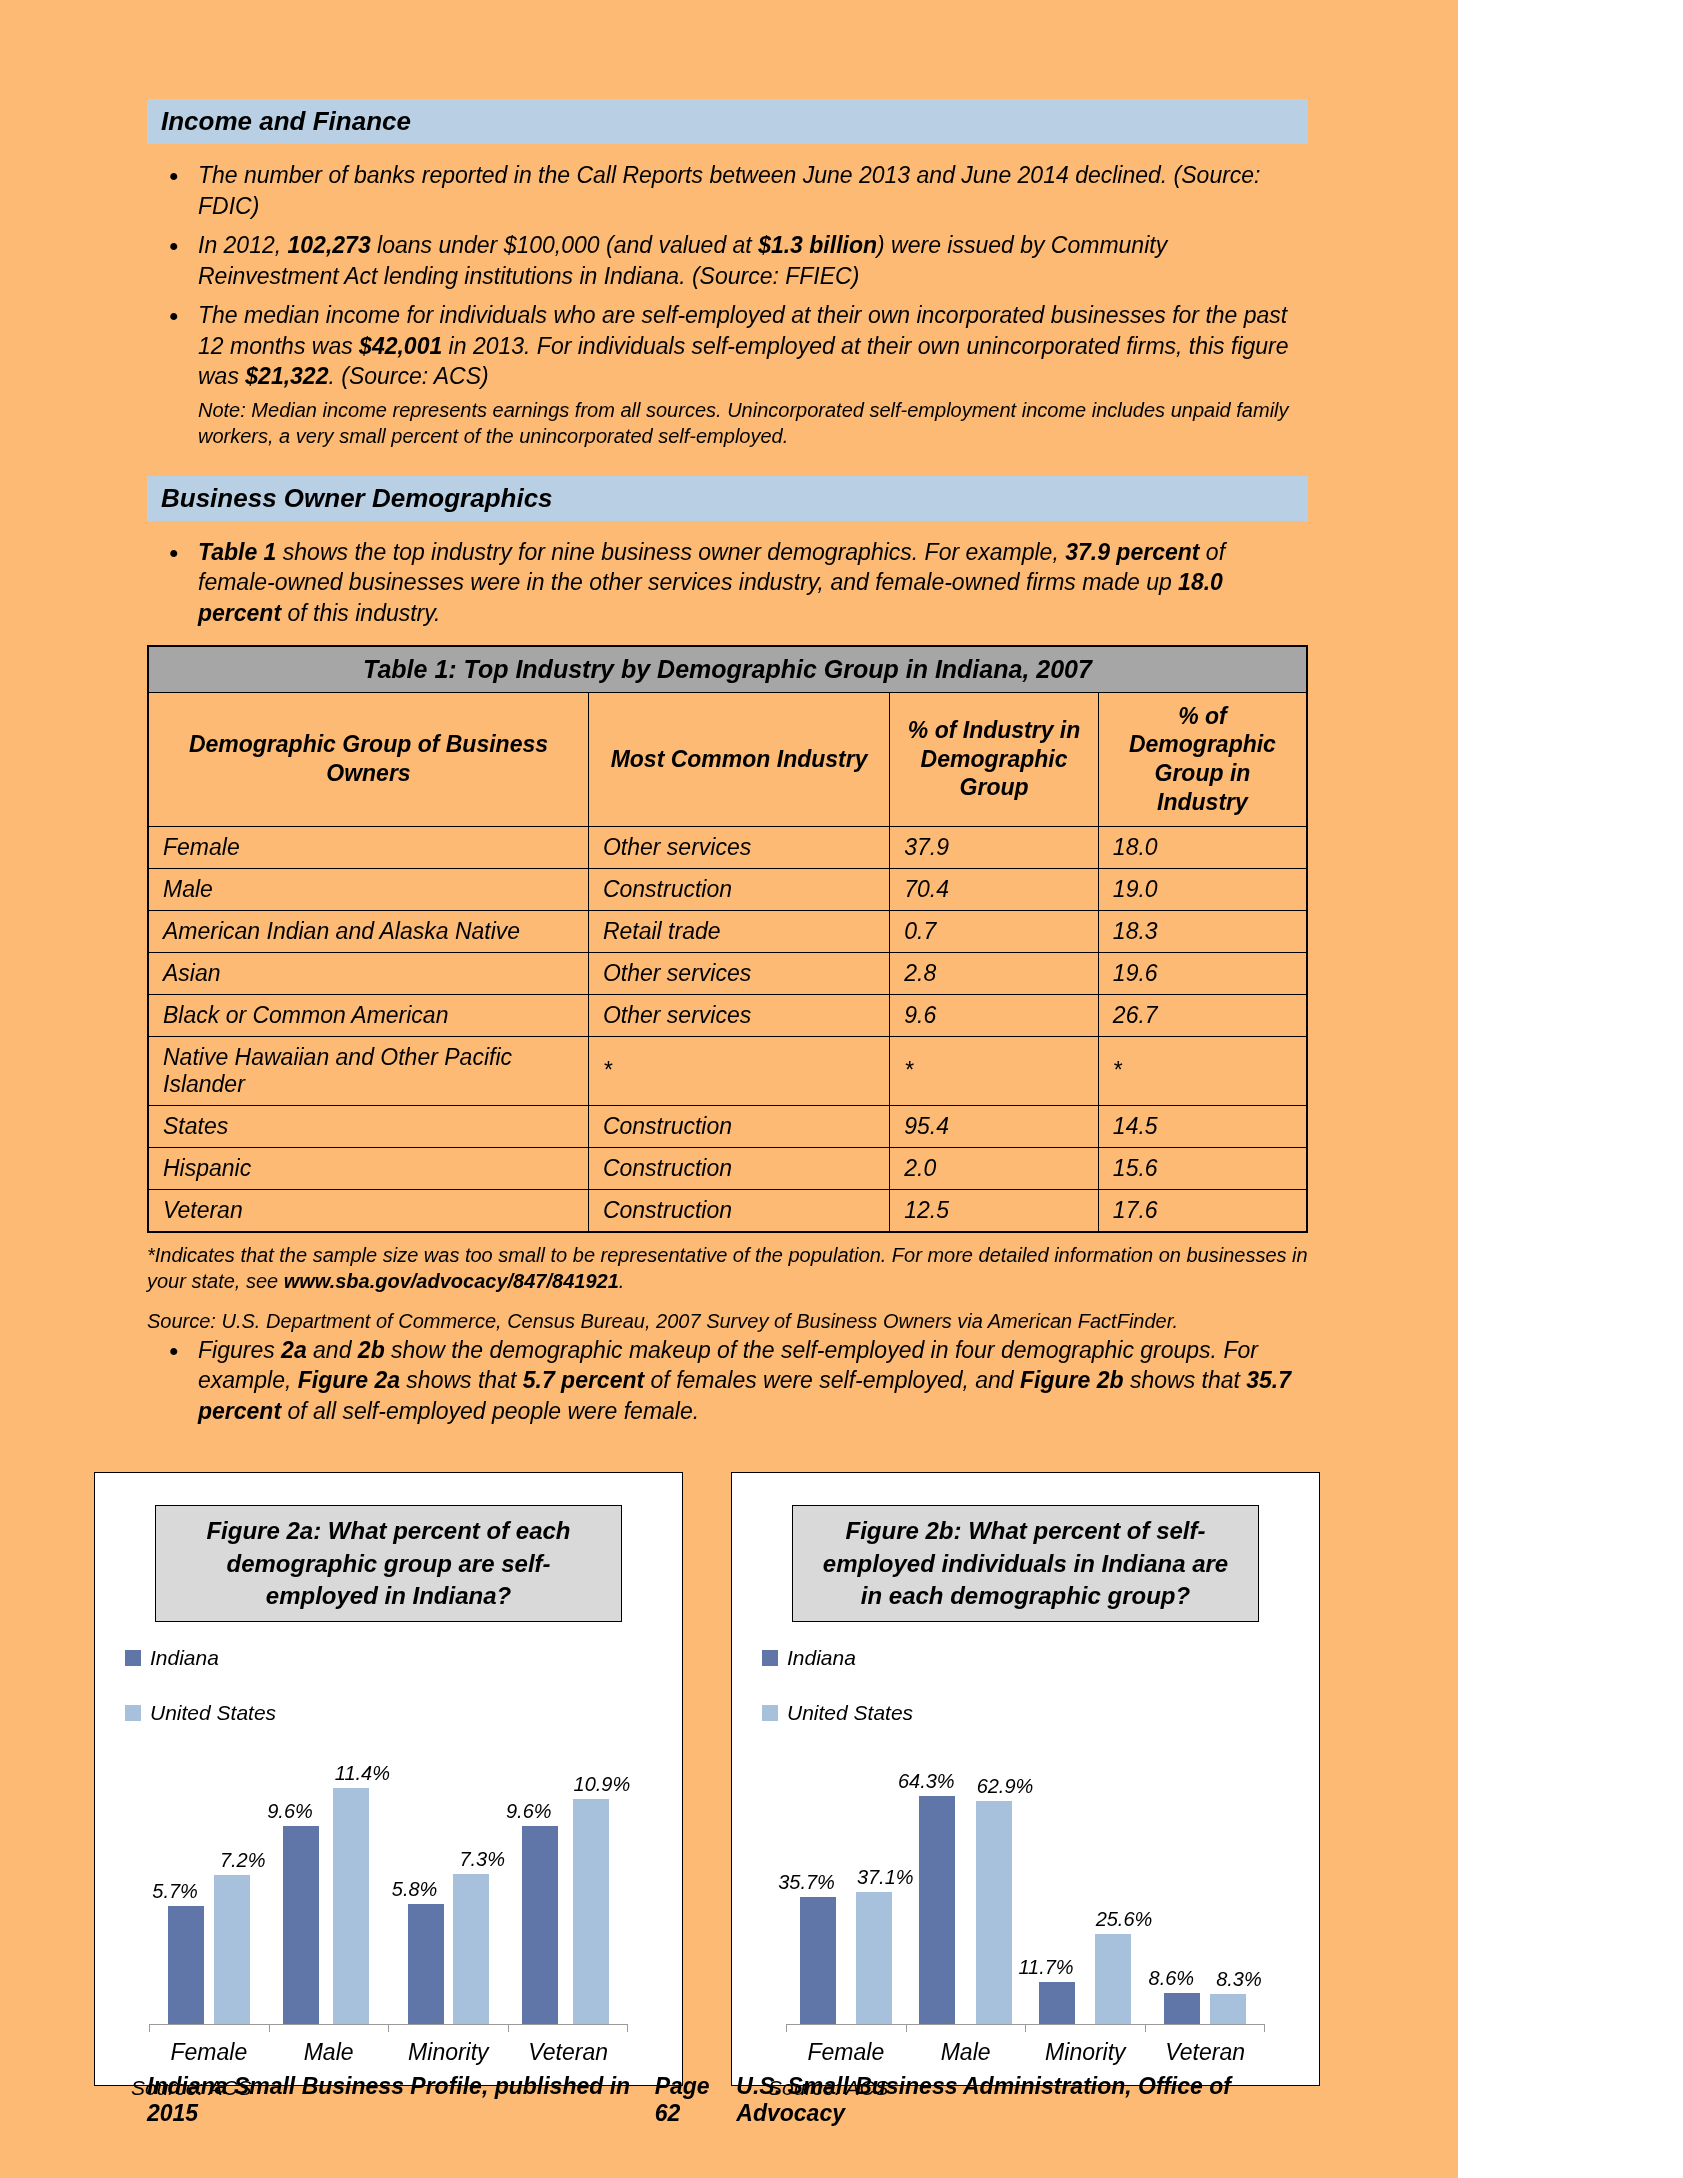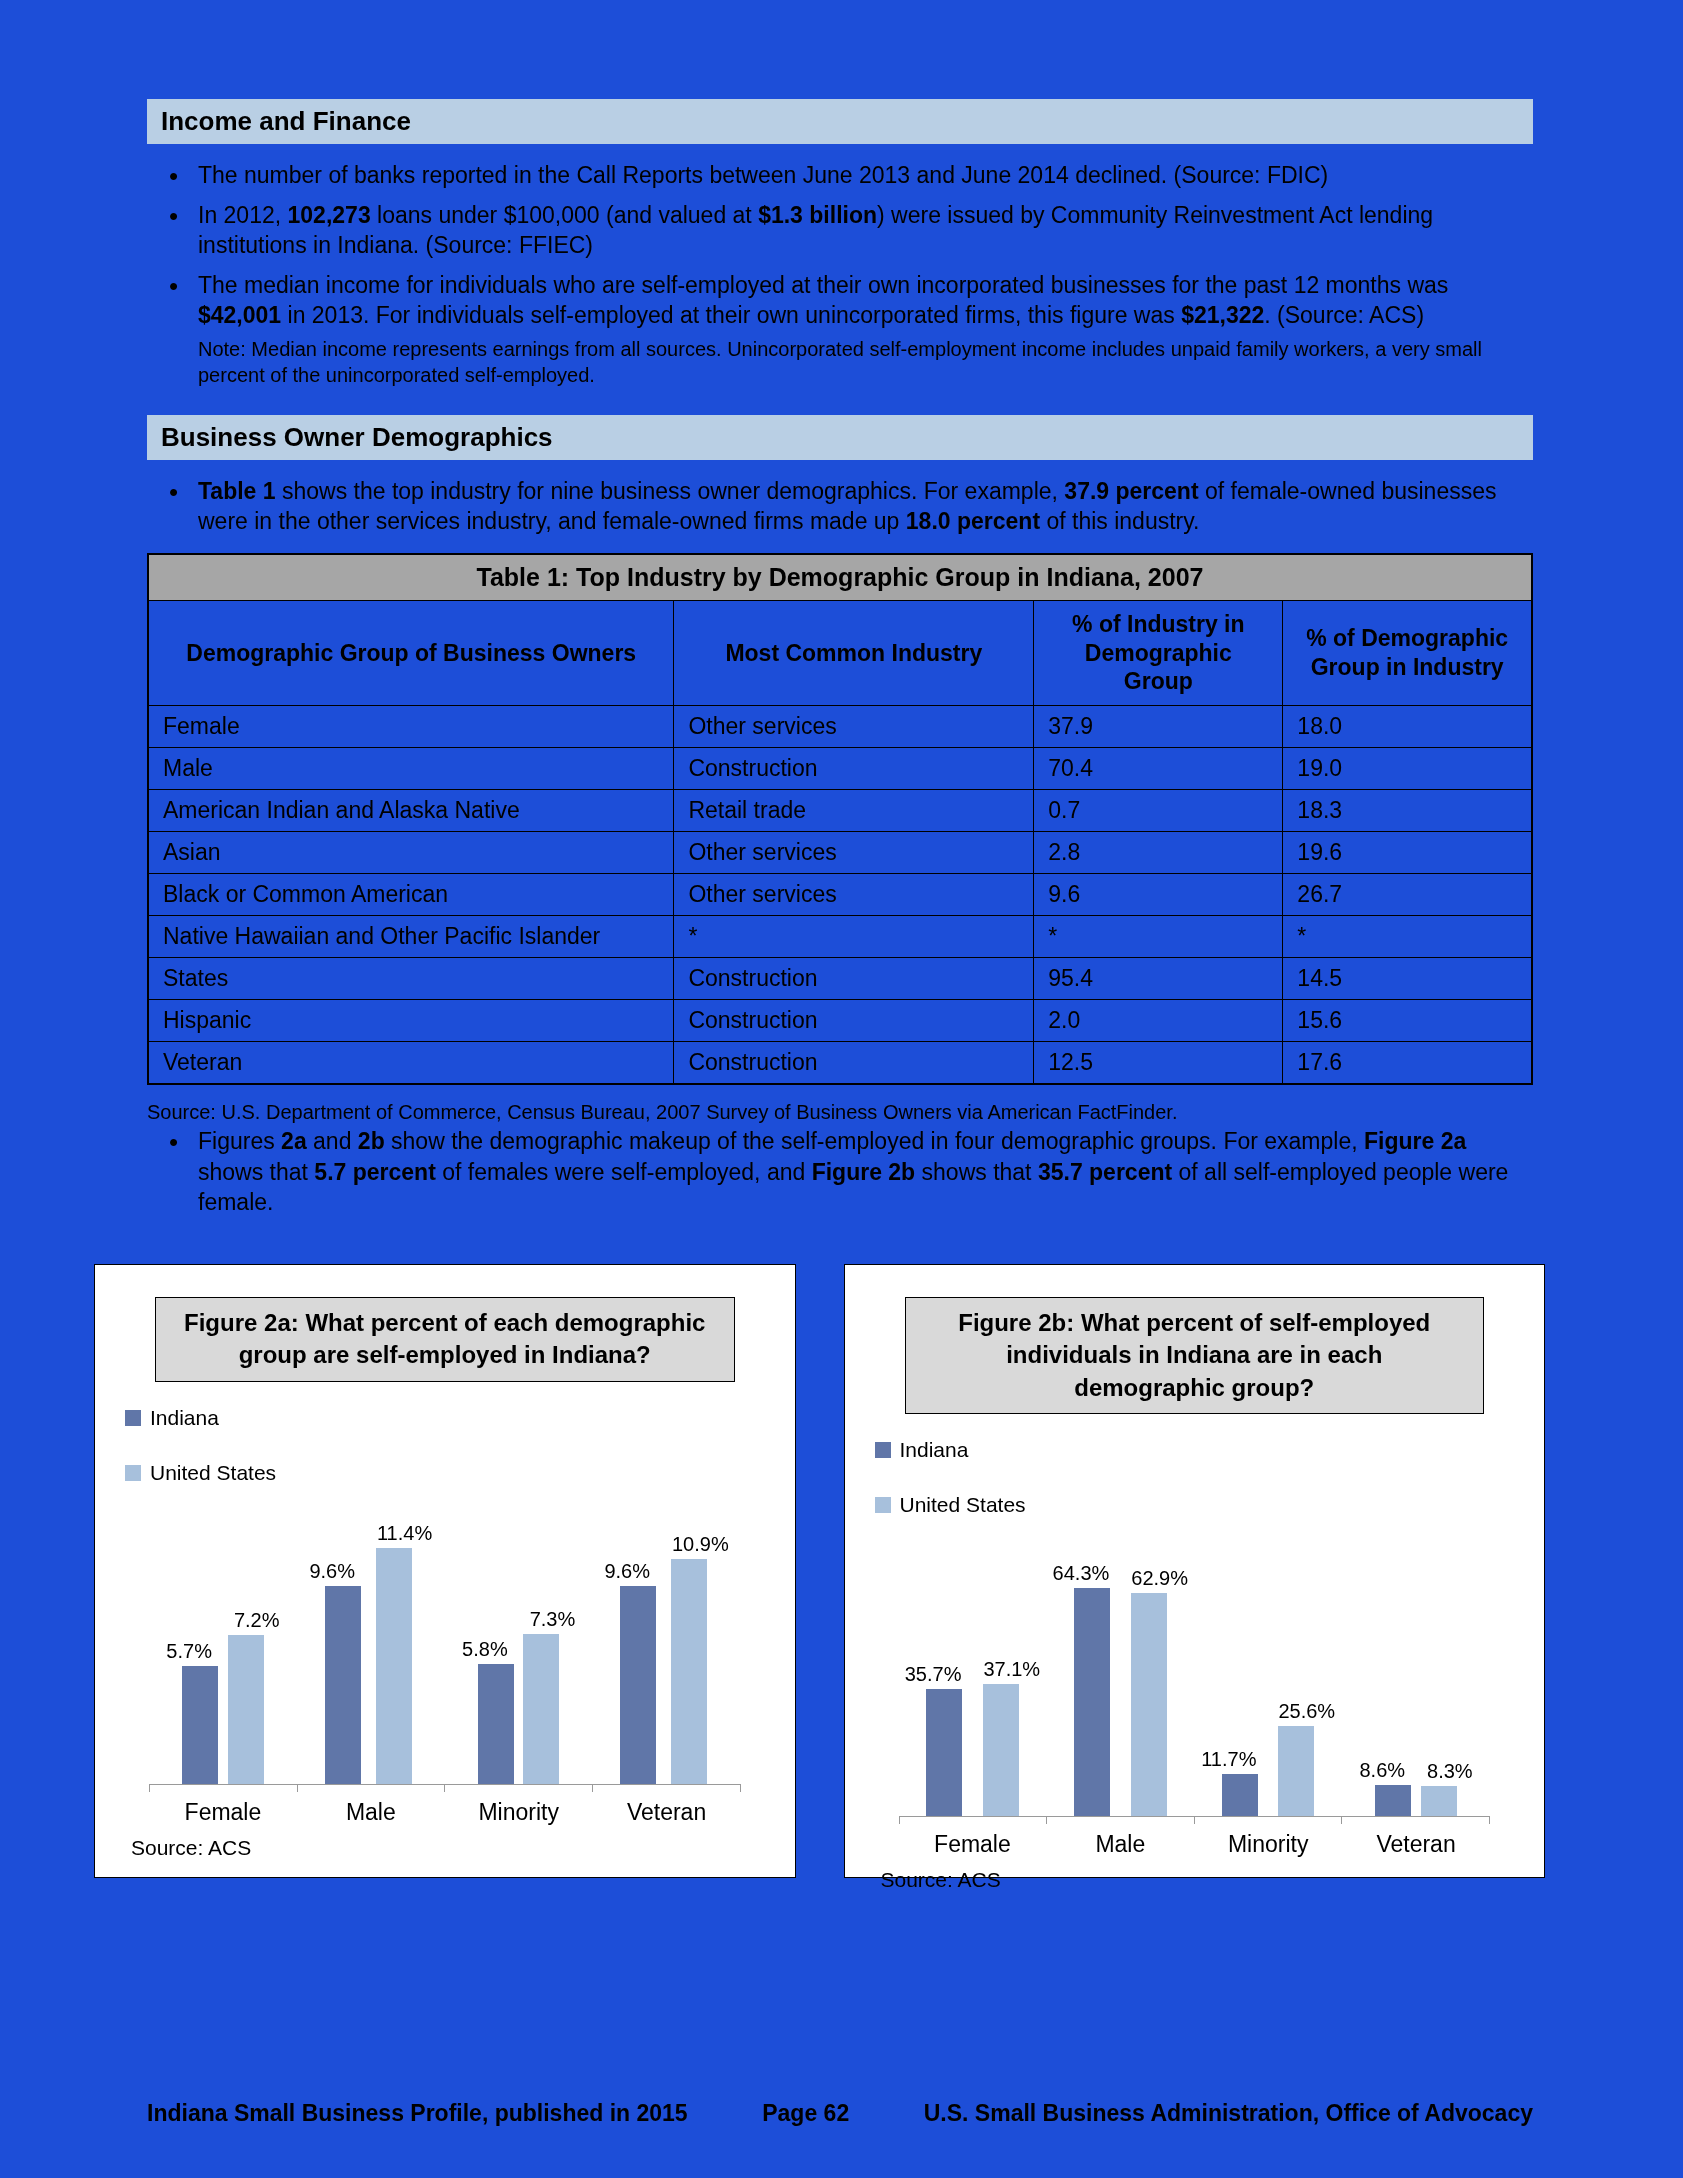--- a/index.html
+++ b/index.html
@@ -5,7 +5,7 @@
   * { box-sizing: border-box; margin: 0; padding: 0; }
   html, body { background: #ffffff; }
   body { font-family: "Liberation Sans", sans-serif; color: #000; }
-  .page { position: relative; width: 1683px; height: 2178px; background: #1d4ed8; overflow: hidden; }
+  .page { position: relative; width: 1458px; height: 2178px; background: #fdba74; overflow: hidden; font-style: italic; }
   .content { padding: 99px 150px 0 147px; }
 
   .section-header {

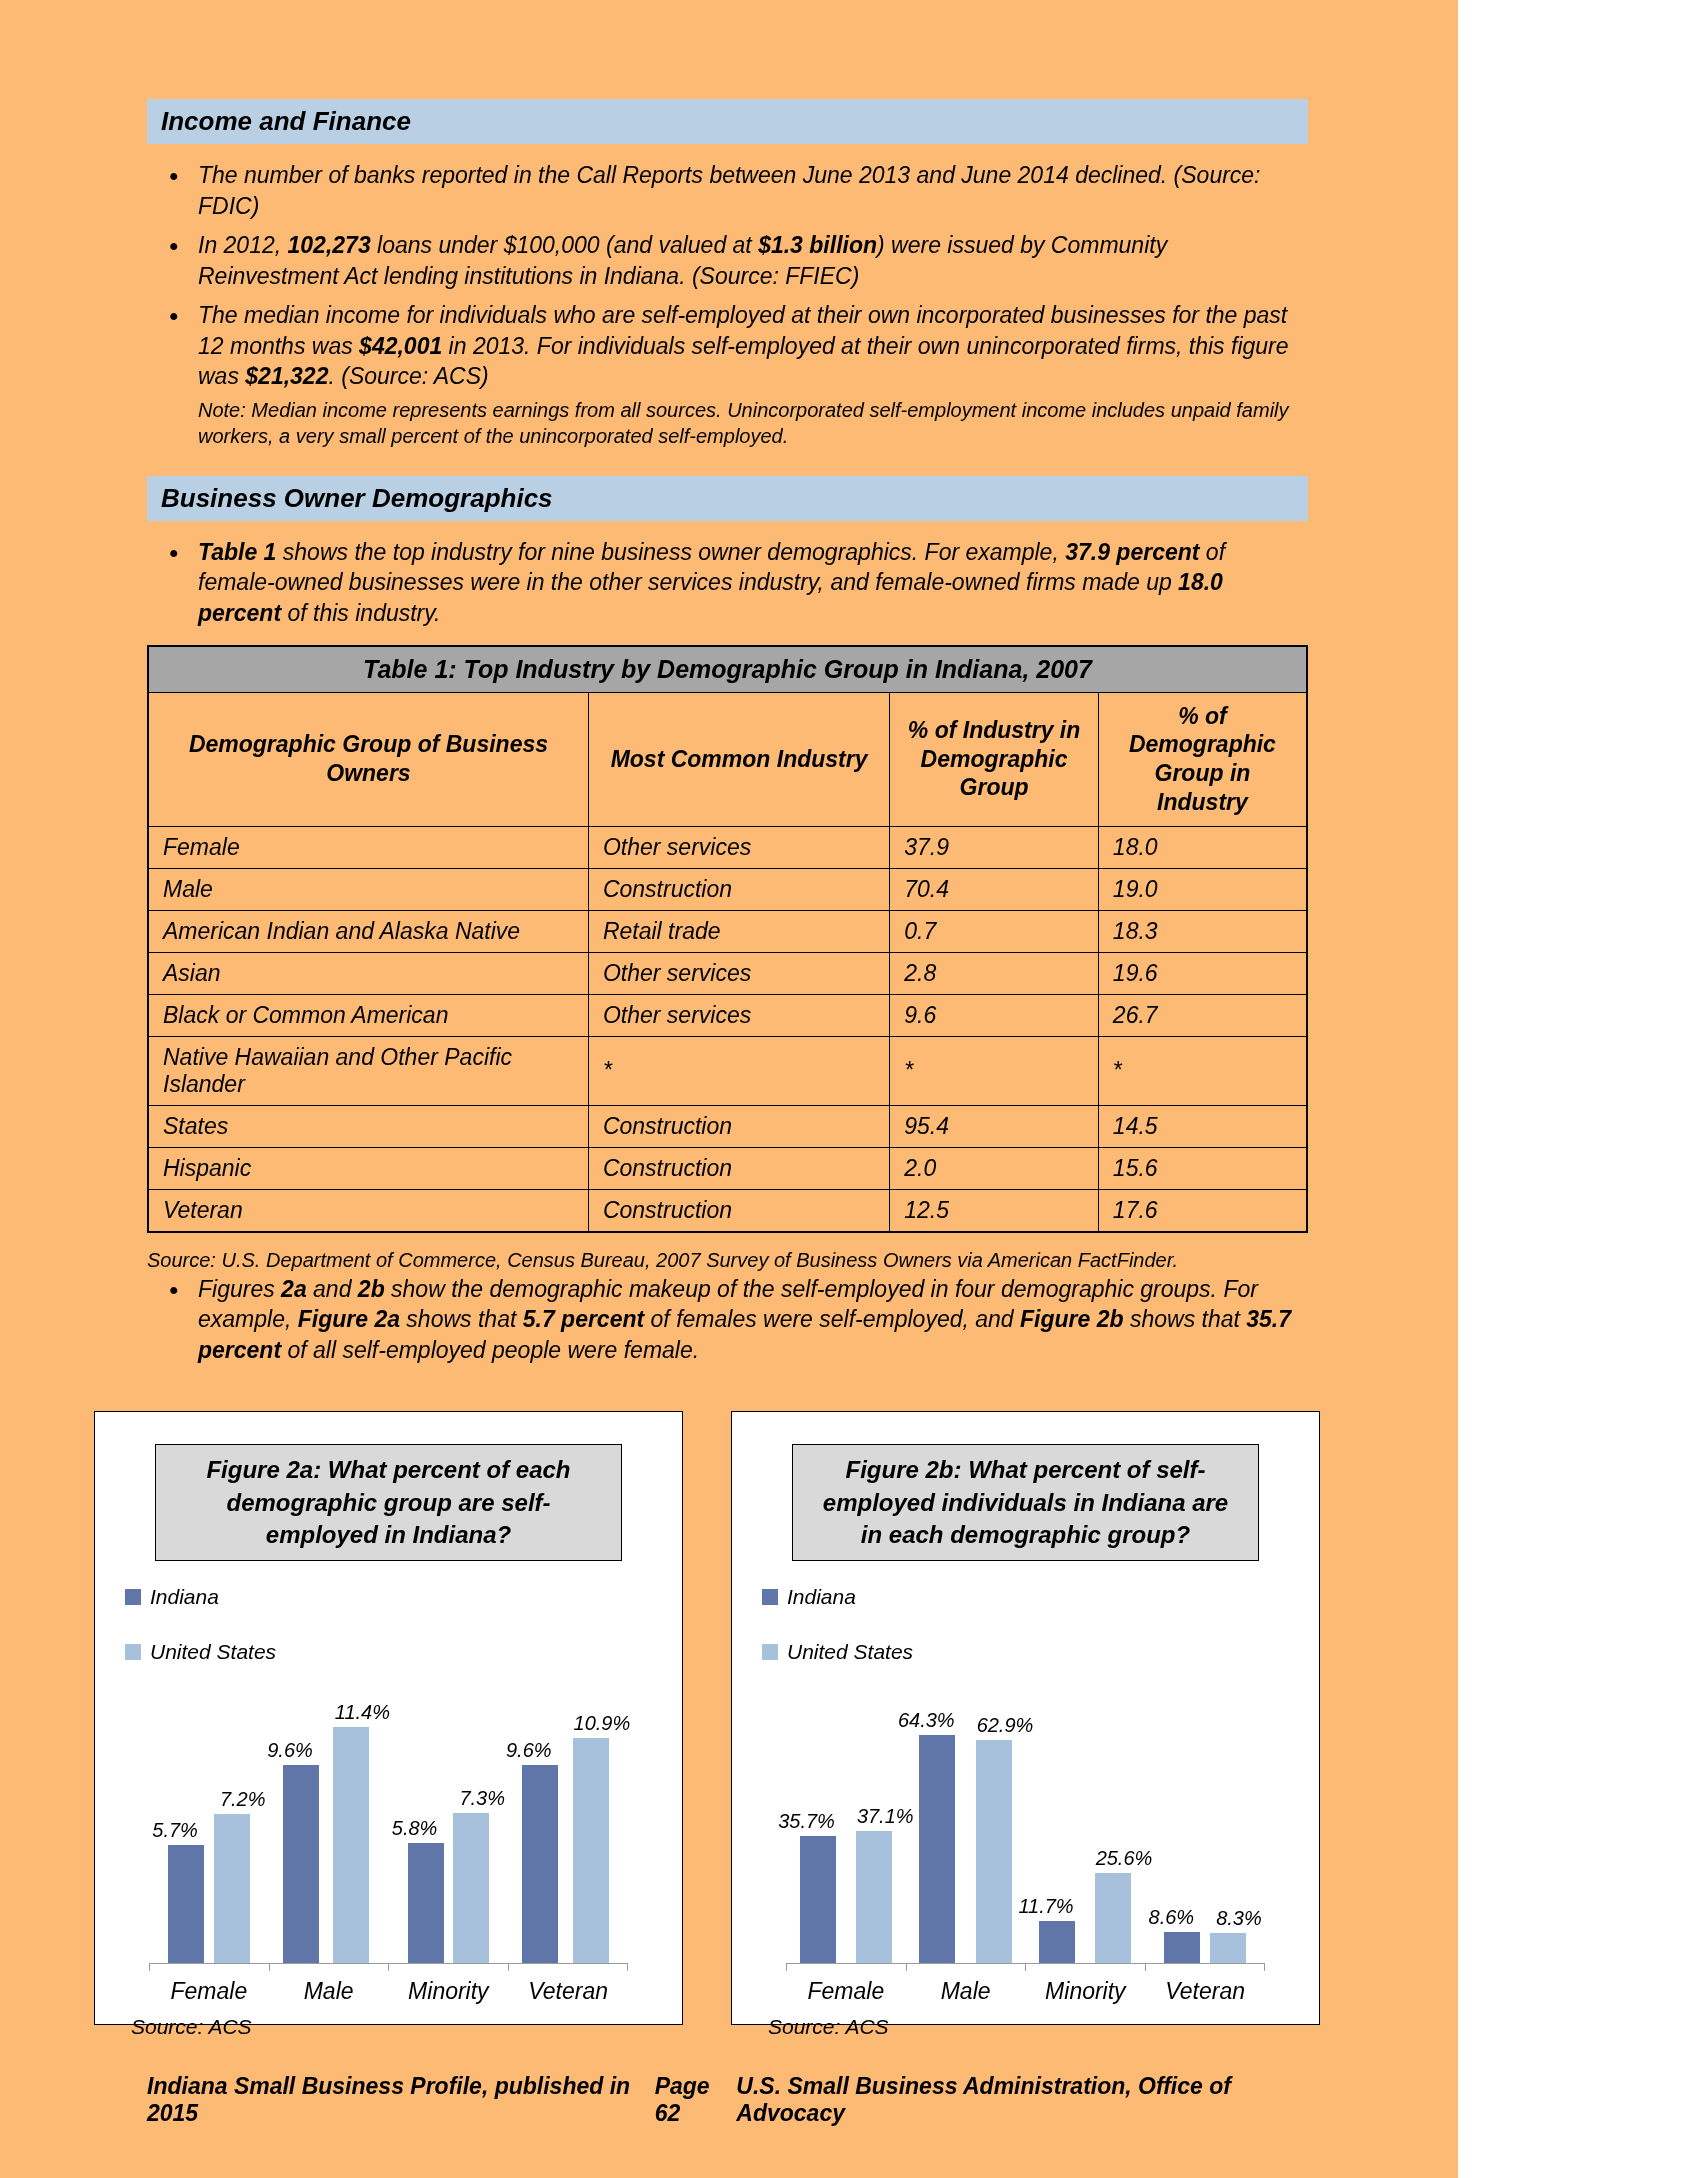--- a/index.html
+++ b/index.html
@@ -214,6 +214,9 @@
         </tbody>
     </table>
 
+    <div class="footnote">
+      <span><span>*Indicates that the sample size was too small to be representative of the population. For more detailed information on businesses in your state, see </span><span class="b">www.sba.gov/advocacy/847/841921</span><span>.</span></span>
+    </div>
     <div class="table-source">Source: U.S. Department of Commerce, Census Bureau, 2007 Survey of Business Owners via American FactFinder.</div>
 
     <ul class="bullets figures-bullet">

